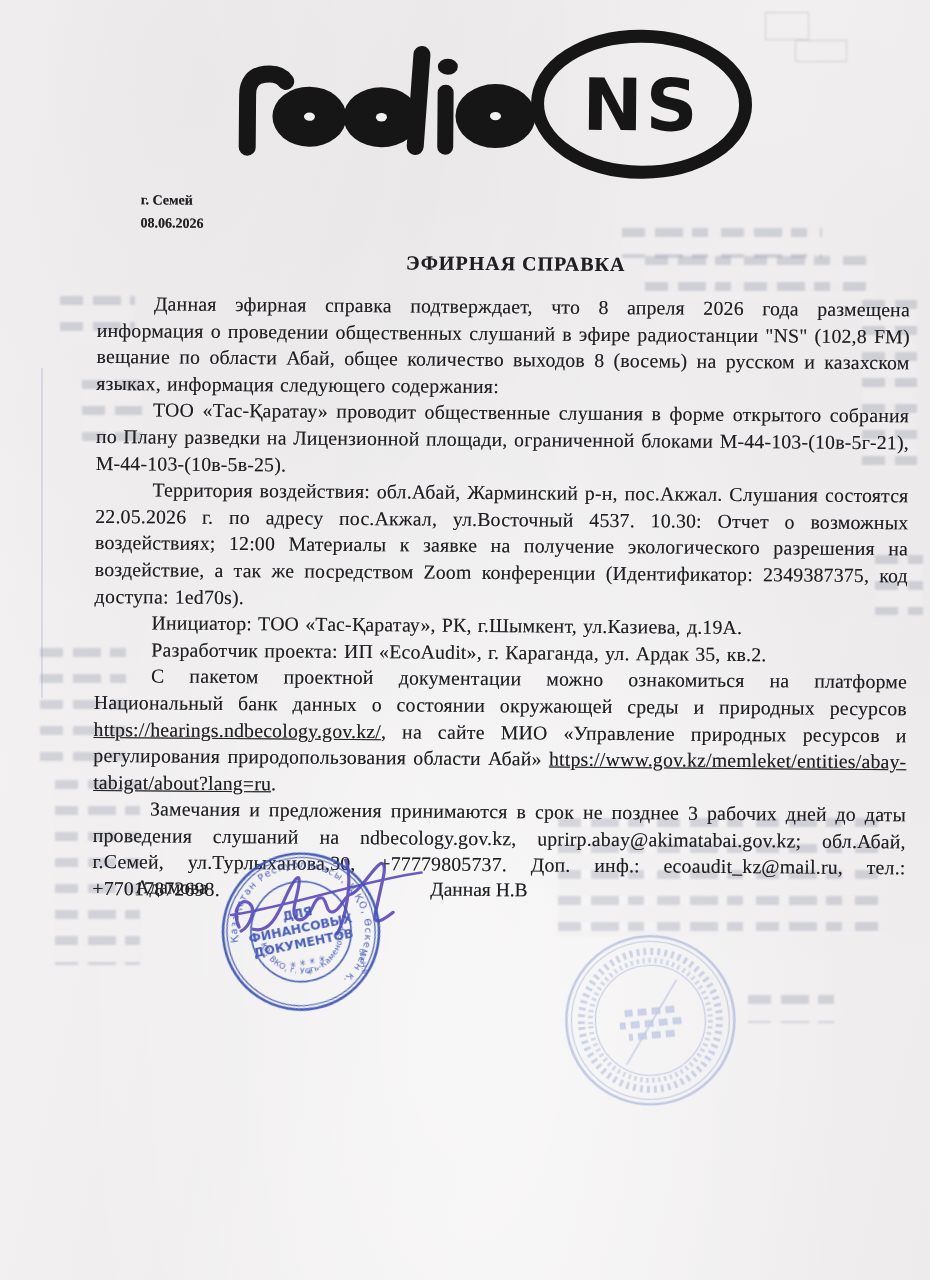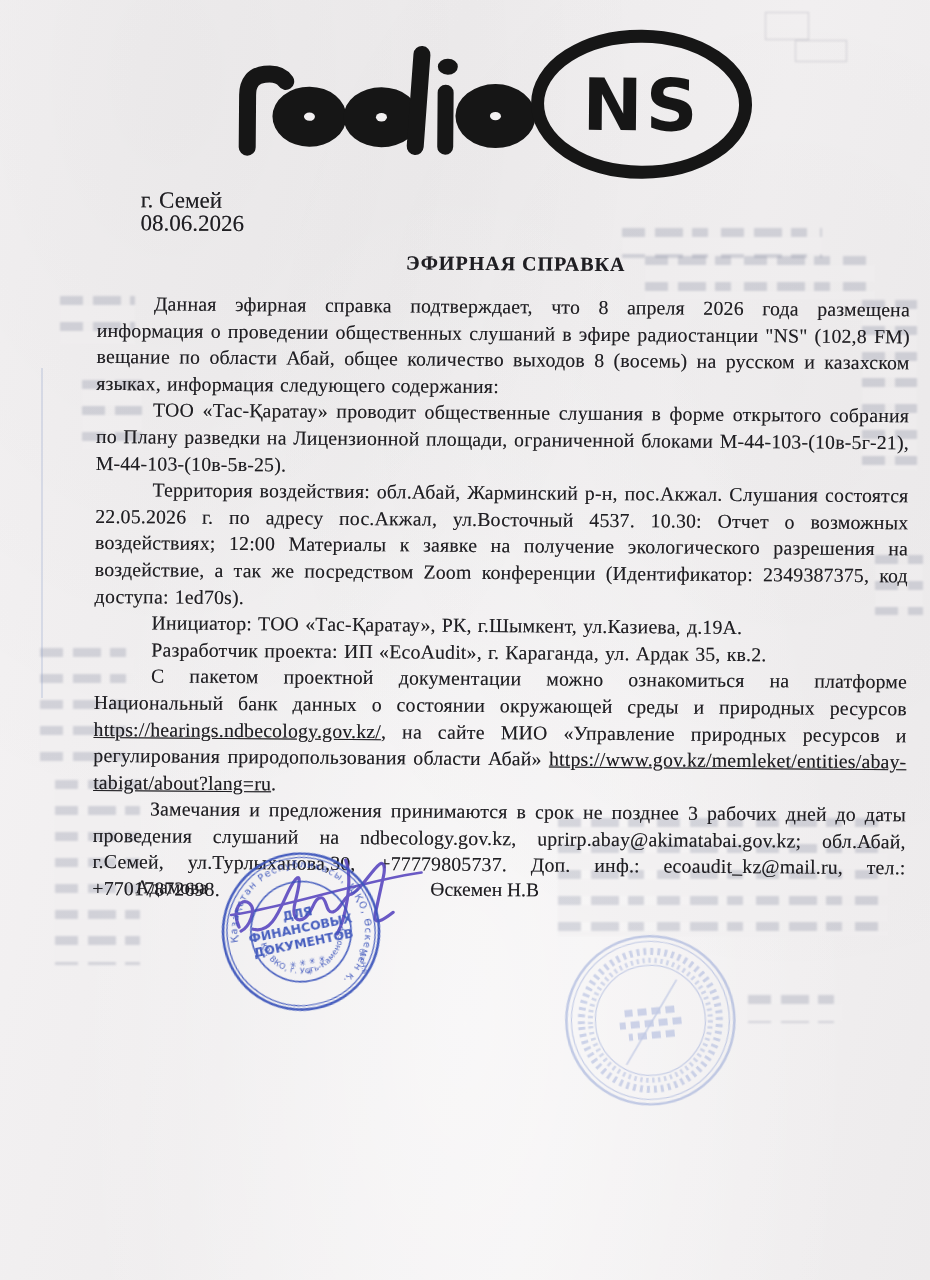--- a/index.html
+++ b/index.html
@@ -19,7 +19,7 @@
   .logo svg{display:block;}
   .sr{position:absolute;width:1px;height:1px;overflow:hidden;clip:rect(0 0 0 0);}
   
-  .meta{position:absolute;left:140px;top:188px;font-weight:normal;font-size:23px;line-height:23px;
+  .meta{position:absolute;left:140px;top:188px;font-weight:bold;font-size:14px;line-height:23px;
         text-shadow:0 0 .5px rgba(30,30,35,.55);}
   .title{position:absolute;left:97px;top:249px;width:813px;text-align:center;font-weight:bold;
          font-size:20px;letter-spacing:1px;transform:translateX(12px);

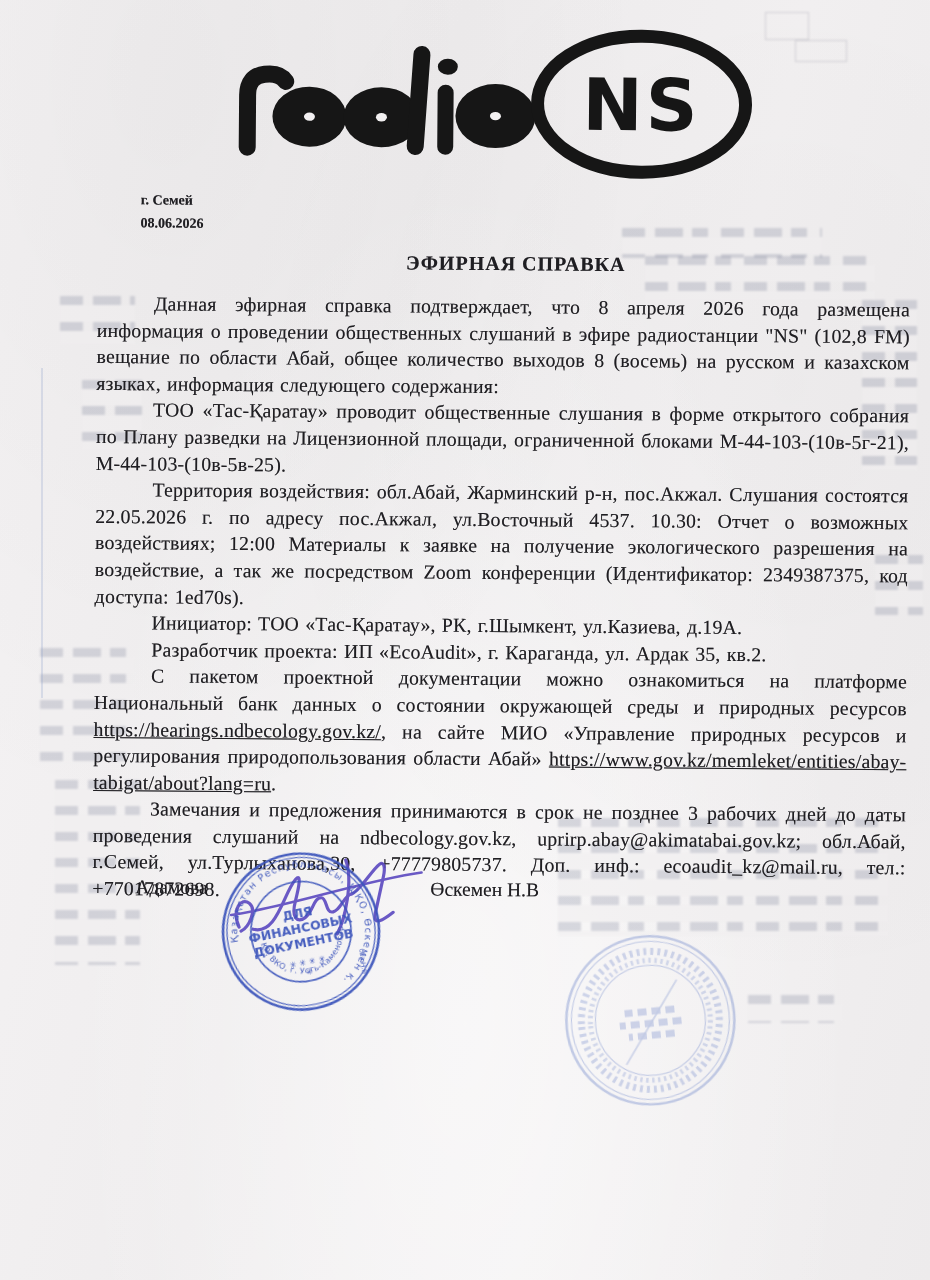--- a/index.html
+++ b/index.html
@@ -114,7 +114,7 @@
 
     <div class="sig-row">
       <span>Адамова</span>
-      <span class="sig-name">Өскемен Н.В</span>
+      <span class="sig-name">Данная Н.В</span>
     </div>
 
     <svg class="sig-svg" width="210" height="110" viewBox="0 0 210 110">

